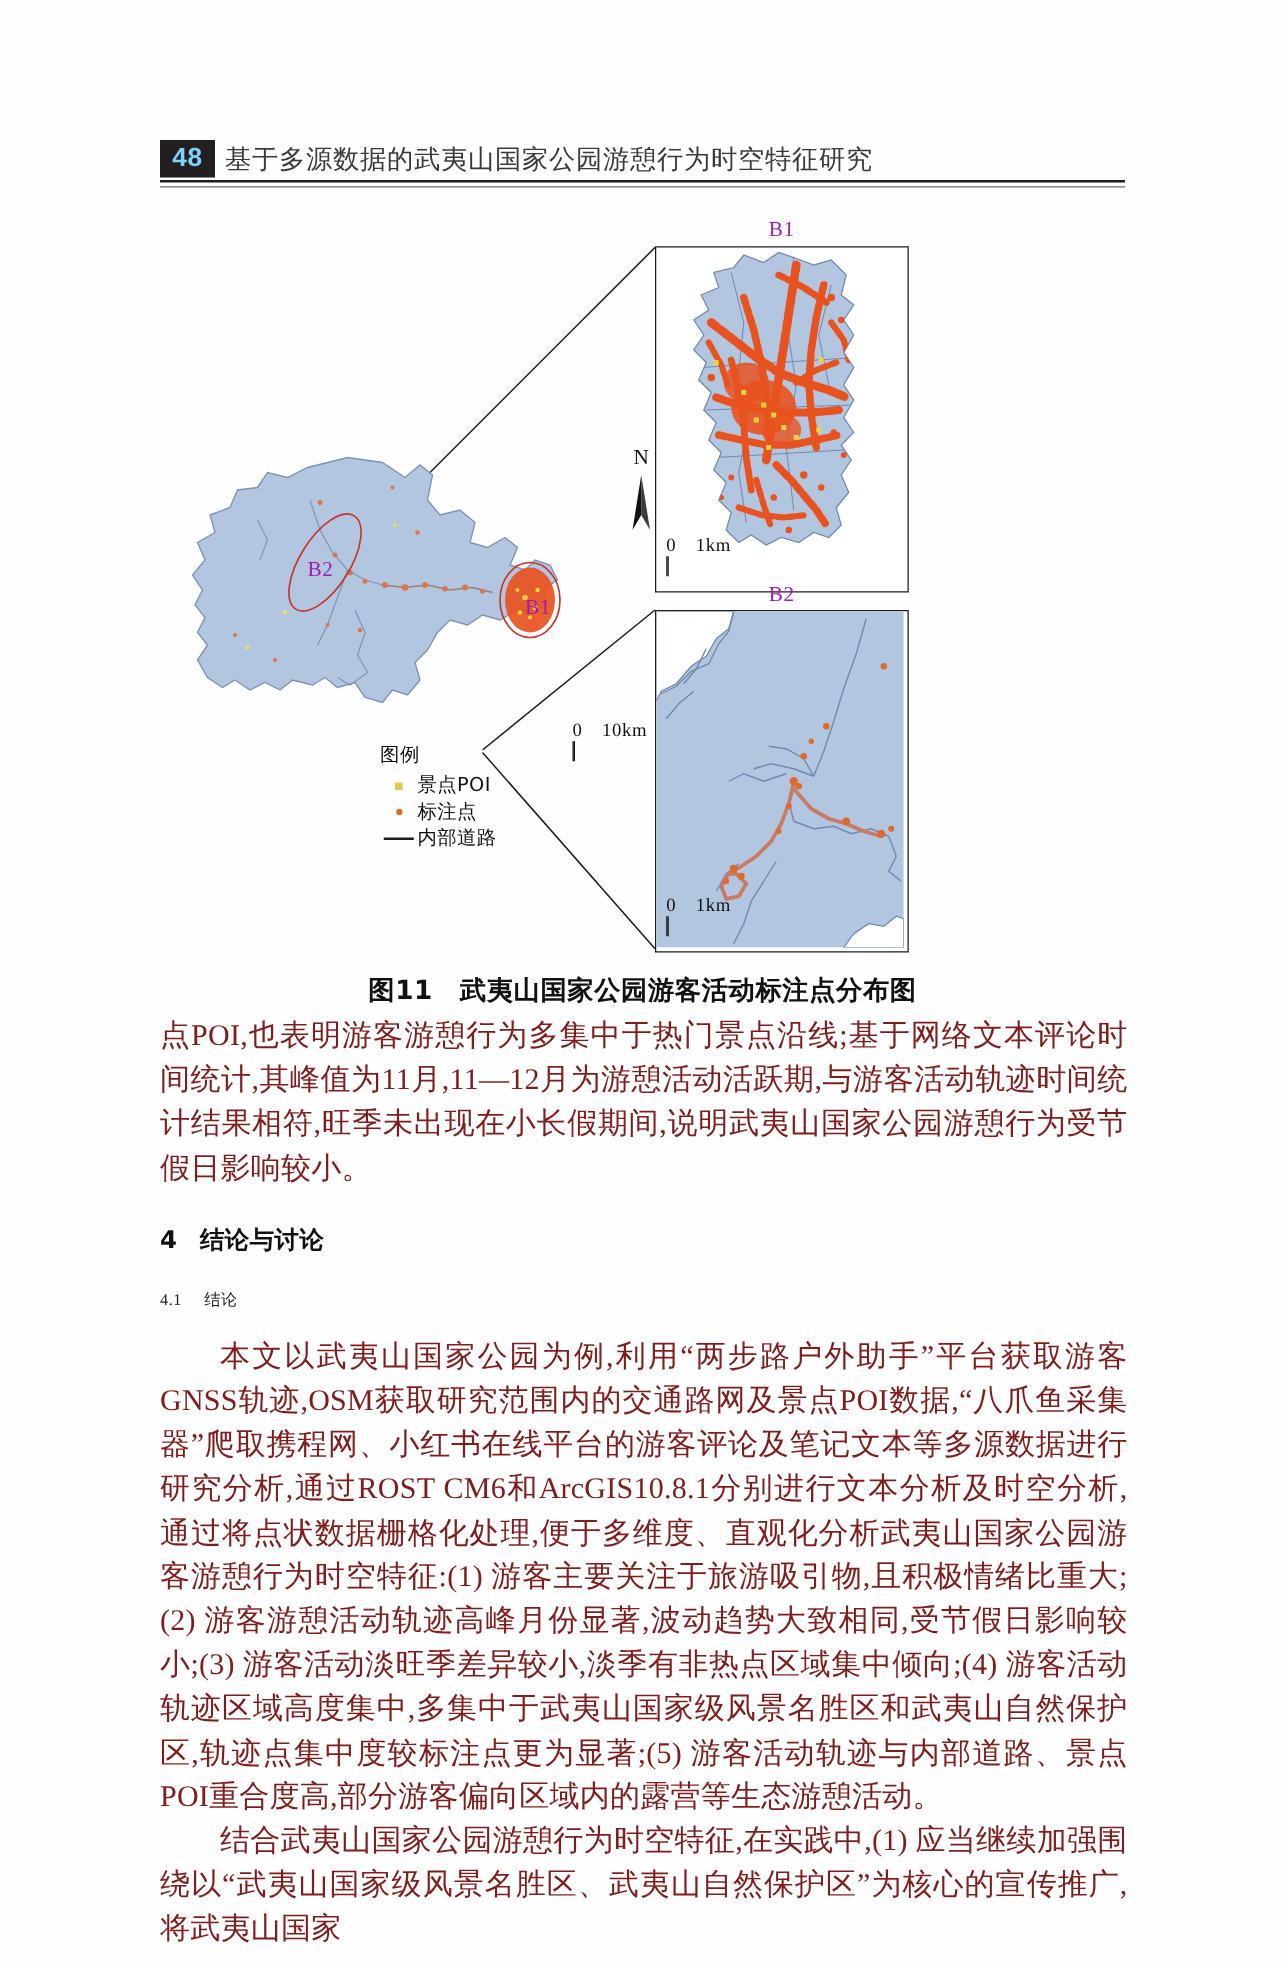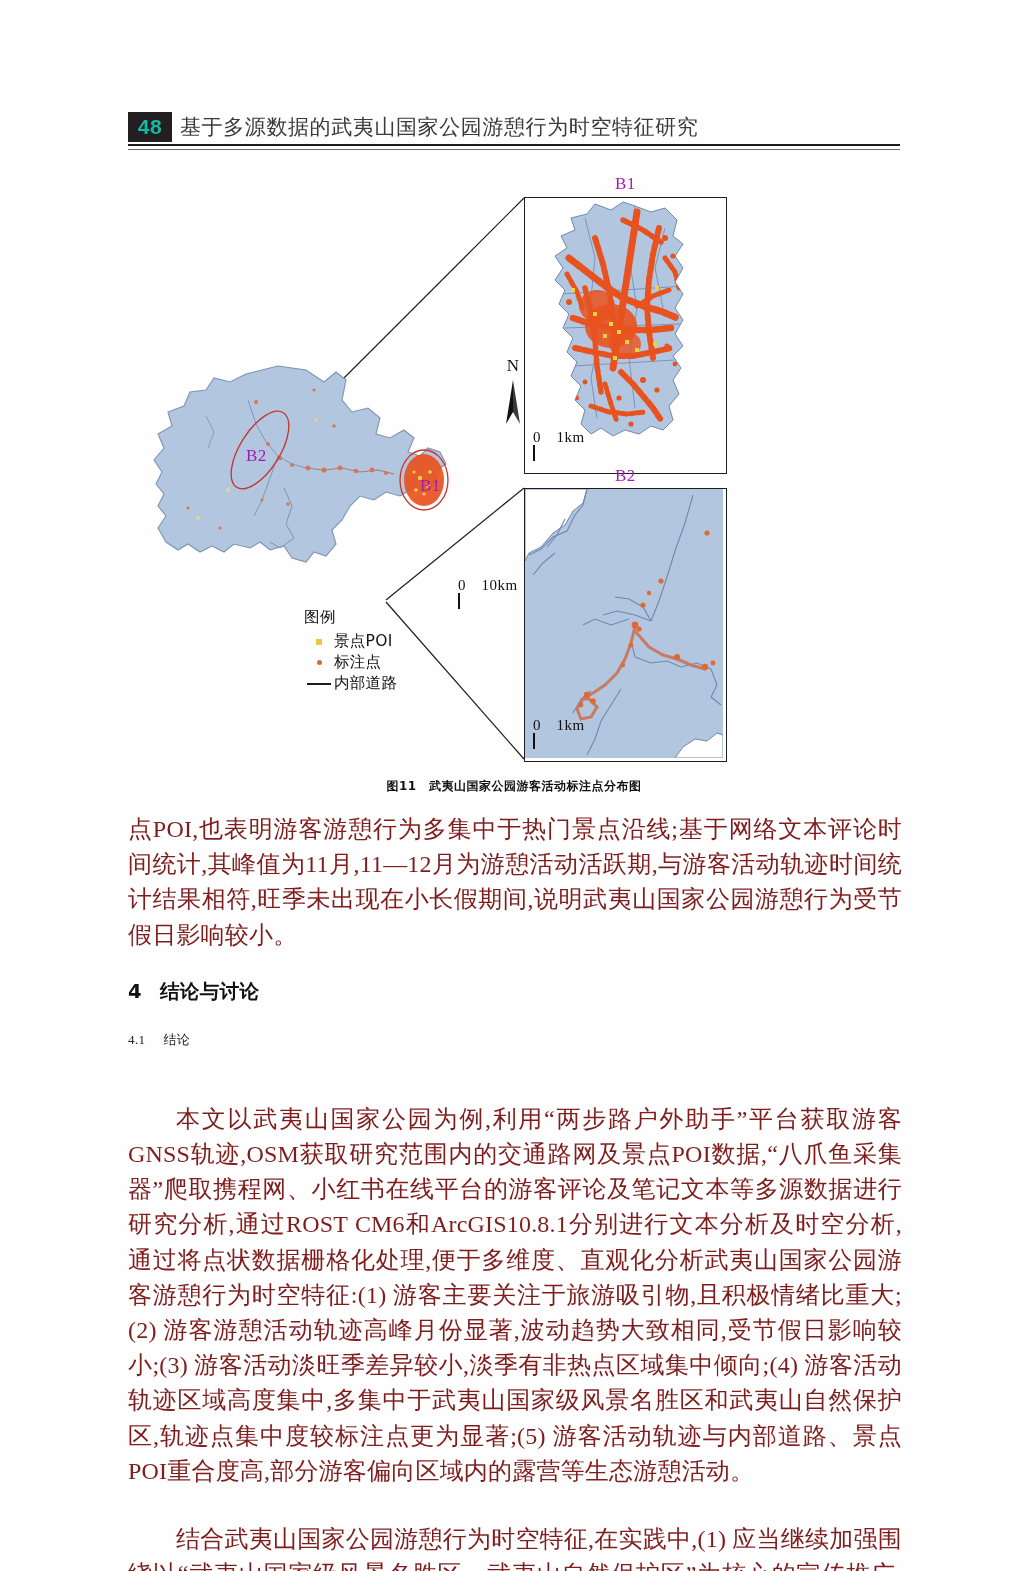--- a/index.html
+++ b/index.html
@@ -39,7 +39,7 @@
     width: 44px;
     height: 30px;
     background: #231f20;
-    color: #14b8a6;
+    color: #7dd3fc;
     font-family: "Liberation Sans", sans-serif;
     font-weight: bold;
     font-size: 21px;

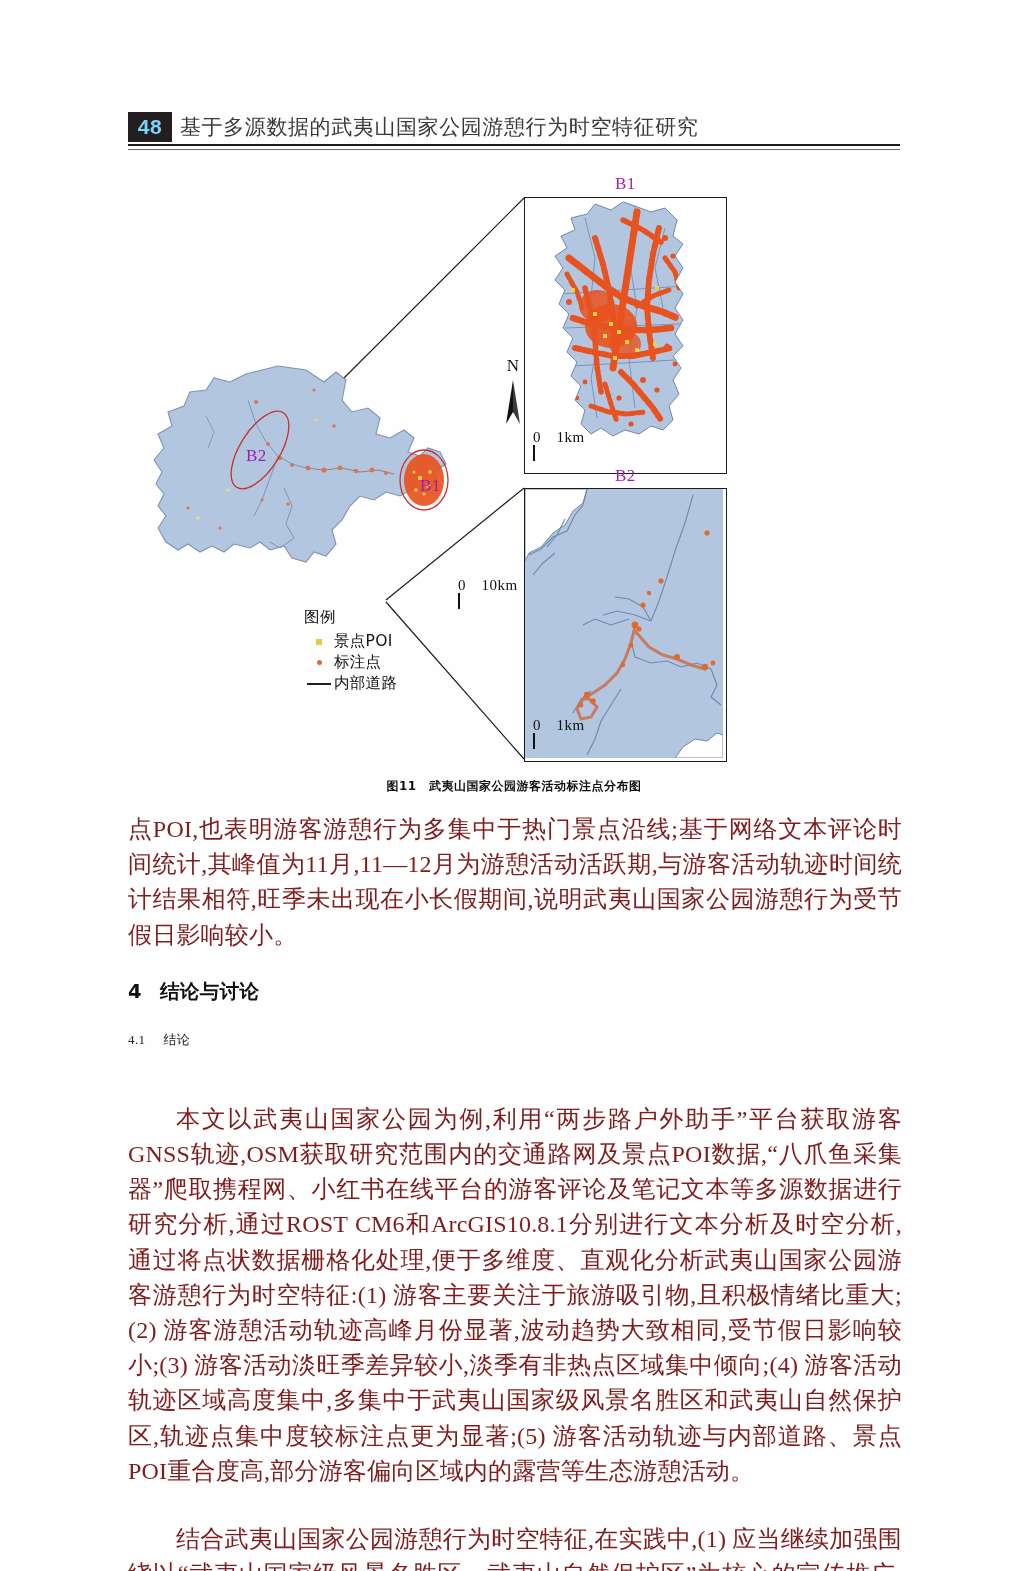--- a/index.html
+++ b/index.html
@@ -160,7 +160,7 @@
   .legend {
     position: absolute;
     left: 176px;
-    top: 437px;
+    top: 424px;
     width: 160px;
     font-family: "DejaVu Sans", sans-serif;
     color: #111;

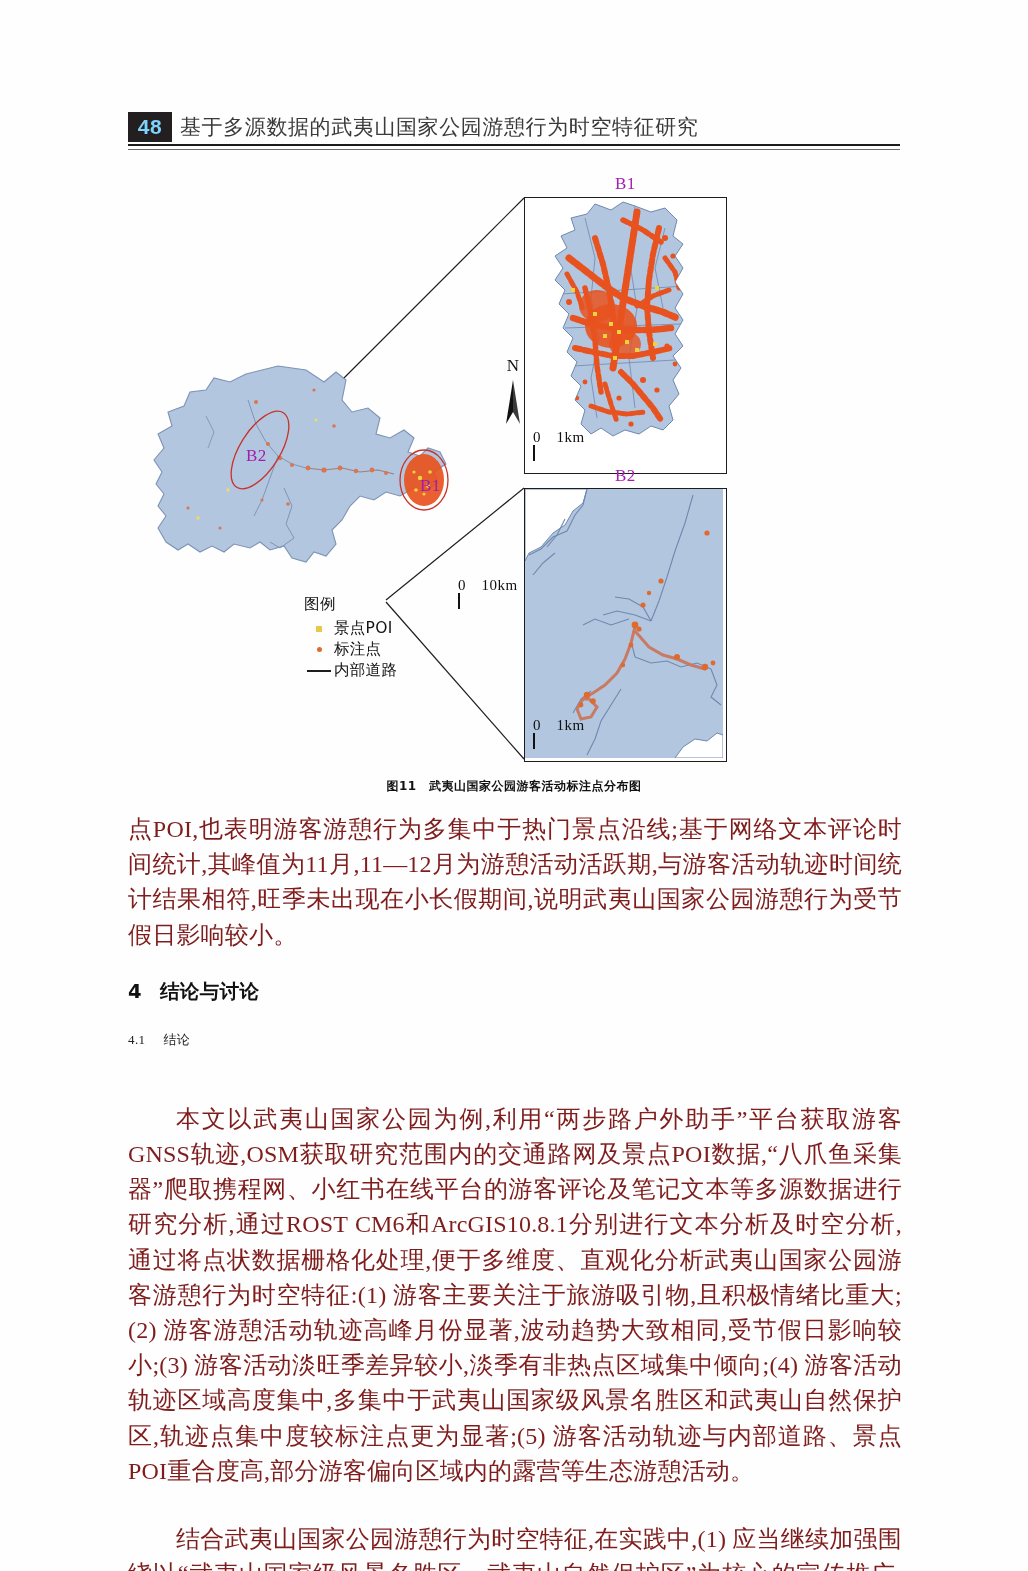--- a/index.html
+++ b/index.html
@@ -85,7 +85,7 @@
     text-align: center;
     font-family: "DejaVu Sans", sans-serif;
     font-weight: bold;
-    font-size: 12px;
+    font-size: 21px;
     letter-spacing: 0.5px;
     color: #111;
   }

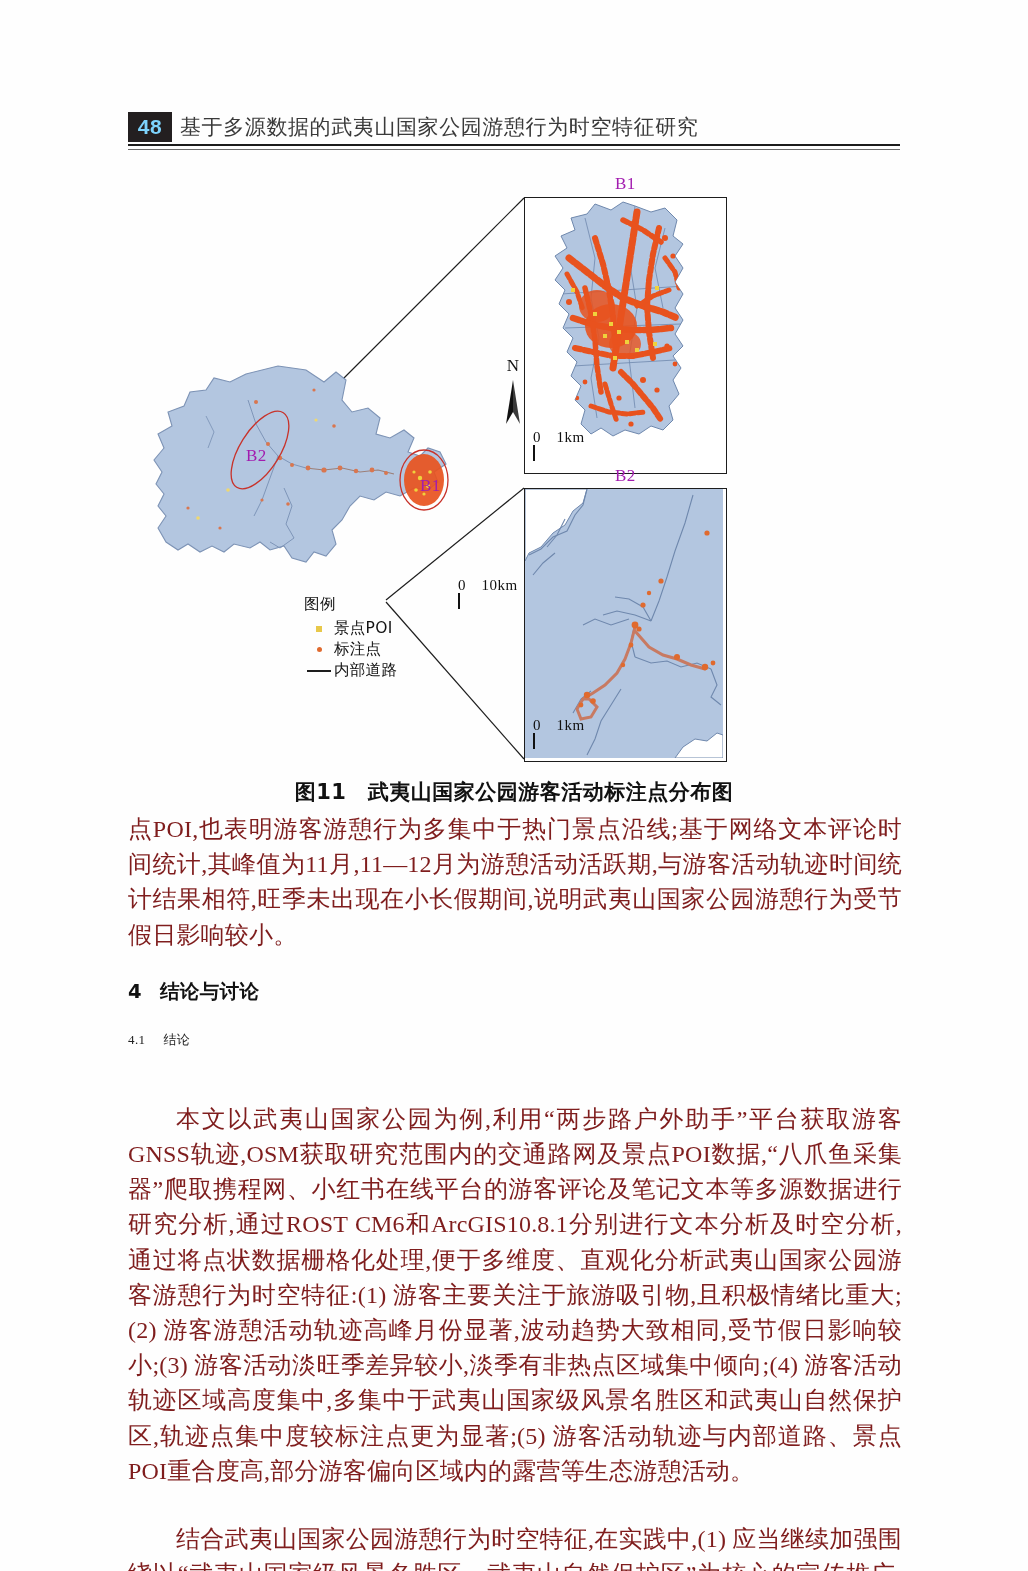--- a/index.html
+++ b/index.html
@@ -212,7 +212,7 @@
     letter-spacing: 0.2px;
     color: #7f1d1d;
   }
-  p.indent { text-indent: 2em; margin-top: 33px; }
+  p.indent { text-indent: 2em; }
 
   h2.sec {
     margin: 0;

